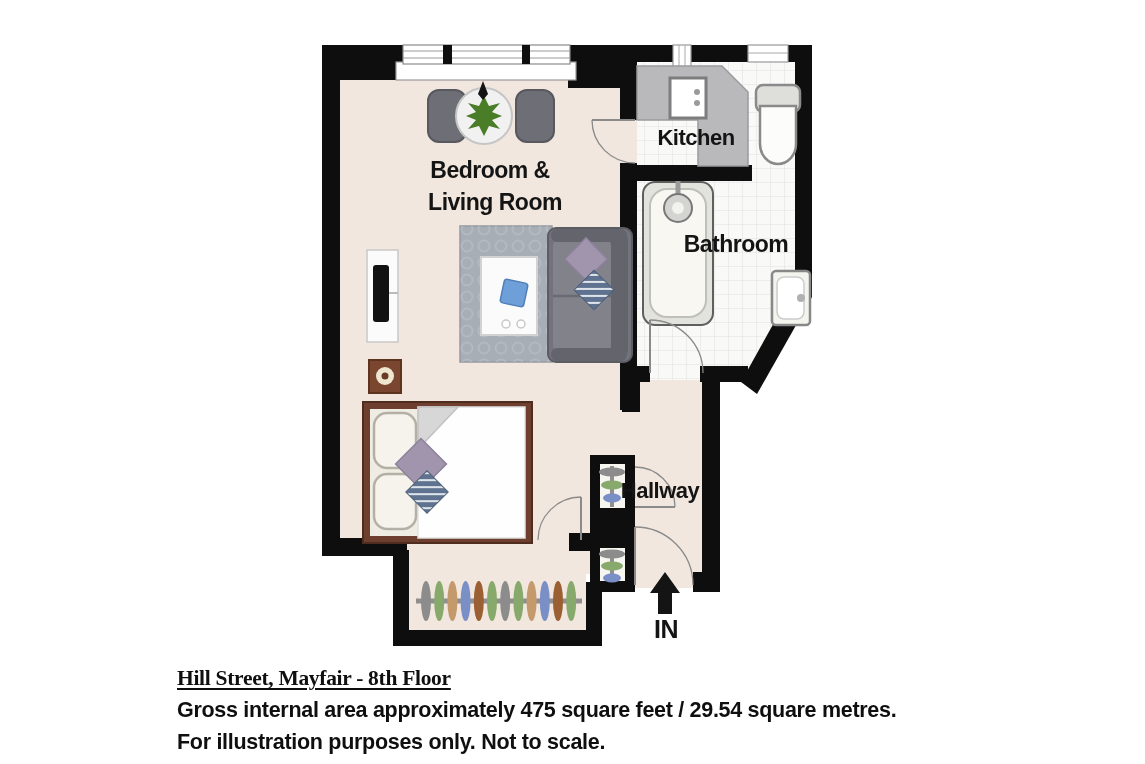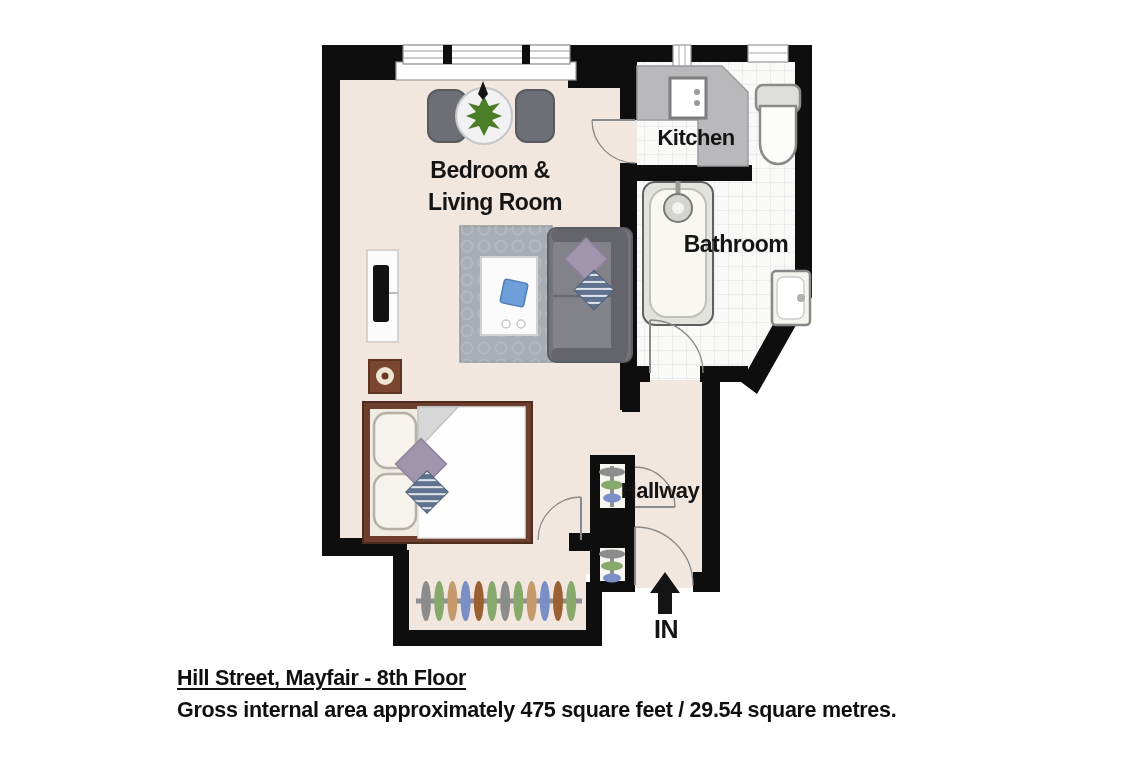--- a/index.html
+++ b/index.html
@@ -8,7 +8,7 @@
   svg text{font-family:"Liberation Sans",sans-serif;font-weight:bold;fill:#141414;letter-spacing:-0.5px;}
   .caption{position:absolute;left:177px;top:662px;color:#0f0f0f;font-weight:bold;
            font-size:21.5px;line-height:32px;letter-spacing:-0.3px;}
-  .caption .title{text-decoration:underline;text-decoration-thickness:2px;text-underline-offset:3px;}
+  .caption .title{text-decoration:underline;text-decoration-thickness:2px;text-underline-offset:3px;font-family:Liberation Serif, serif;}
 </style>
 </head>
 <body>

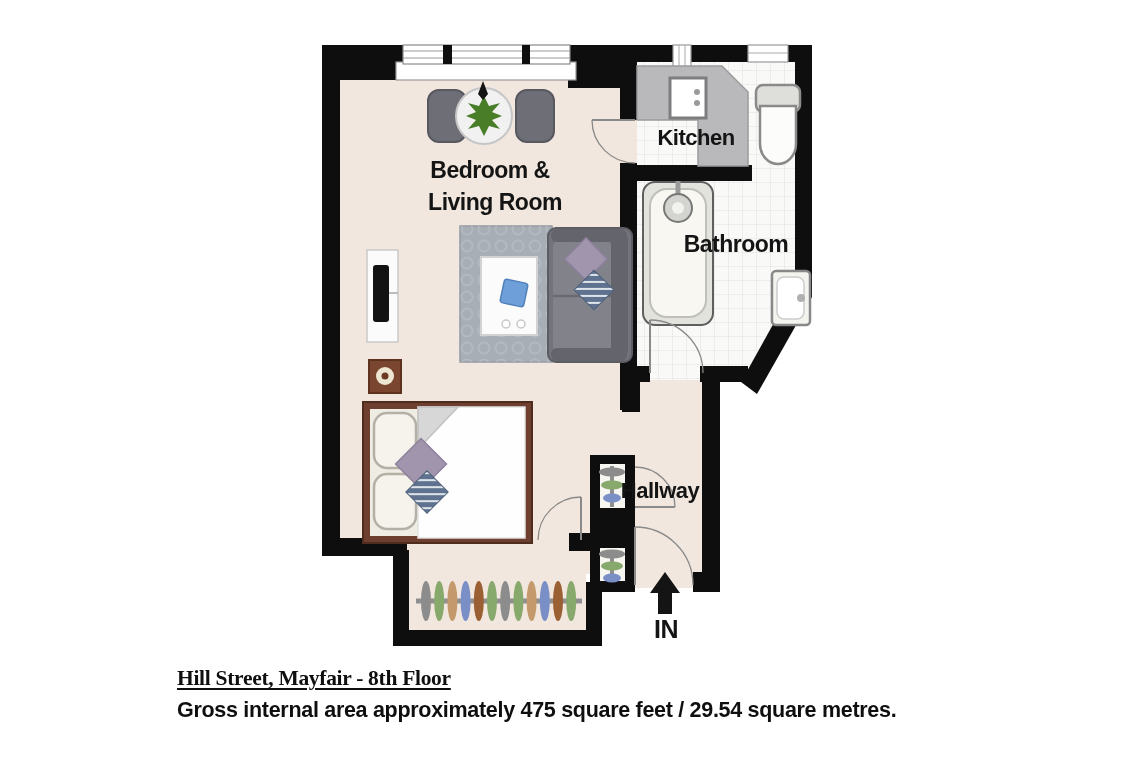--- a/index.html
+++ b/index.html
@@ -224,6 +224,7 @@
 <div class="caption">
   <div class="title">Hill Street, Mayfair - 8th Floor</div>
   <div>Gross internal area approximately 475 square feet / 29.54 square metres.</div>
+  <div>For illustration purposes only. Not to scale.</div>
 </div>
 
 </div>

